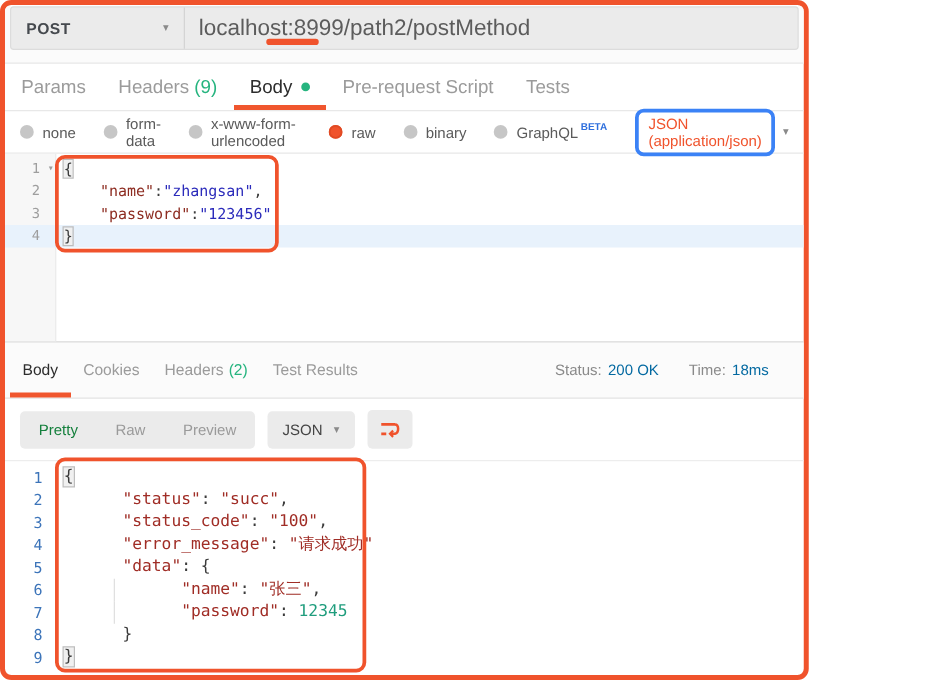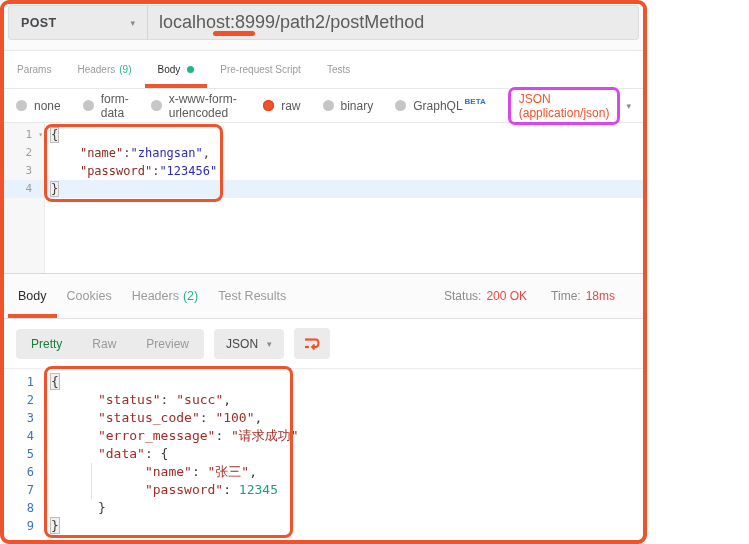--- a/index.html
+++ b/index.html
@@ -16,7 +16,7 @@
   .url-text{display:flex;align-items:center;padding-left:11px;font-size:18px;color:#5c5c5c;flex:1;}
   
   .req-tabs{height:38px;border-bottom:1px solid #e8e8e8;box-sizing:border-box;display:flex;align-items:stretch;padding-left:0px;}
-  .tab{display:flex;align-items:center;padding:0 13px;font-size:10px;color:#9b9b9b;cursor:pointer;}
+  .tab{display:flex;align-items:center;padding:0 13px;font-size:15px;color:#9b9b9b;cursor:pointer;}
   .tab.active{color:#2d2d2d;box-shadow:inset 0 -4px 0 #f0562e;}
   .count{color:#26b47f;margin-left:4px;}
   .dot{width:7px;height:7px;border-radius:50%;background:#26b47f;margin-left:7px;}

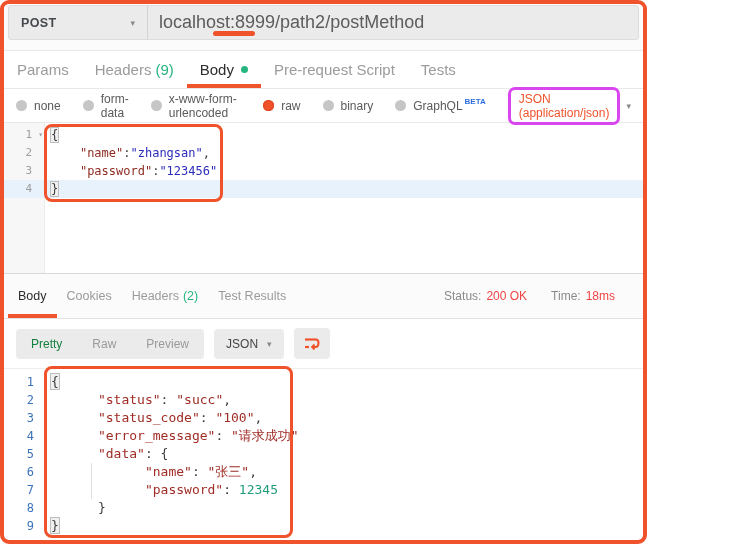--- a/index.html
+++ b/index.html
@@ -28,7 +28,7 @@
   .bmode-label{font-size:12px;color:#5a5a5a;}
   .badge{font-size:8px;font-weight:bold;color:#2e6fdd;vertical-align:top;position:relative;top:-4px;margin-left:2px;}
   .ctype-wrap{margin-left:auto;display:flex;align-items:center;}
-  .ctype{border:3px solid #d946ef;border-radius:7px;padding:2px 8px;font-size:12px;color:#f0532c;cursor:pointer;}
+  .ctype{border:3px solid #3b82f6;border-radius:7px;padding:2px 8px;font-size:12px;color:#f0532c;cursor:pointer;}
   .ctype-chev{font-size:9px;color:#8a8a8a;margin-left:6px;cursor:pointer;}
   
   .editor{position:relative;box-sizing:border-box;}

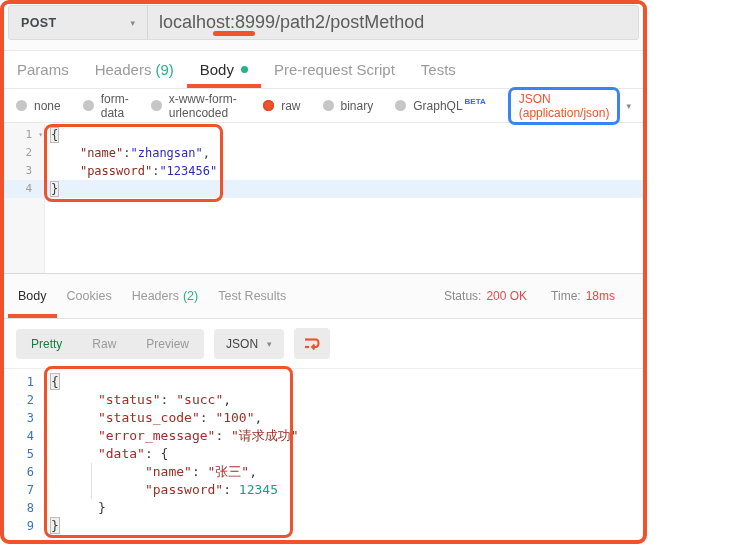--- a/index.html
+++ b/index.html
@@ -53,7 +53,7 @@
   .resp-tabs .tab{padding:0 10px;font-size:12.5px;}
   .meta{margin-left:auto;display:flex;align-items:center;padding-right:28px;font-size:12px;}
   .meta .lbl{color:#8a8a8a;margin-left:24px;}
-  .meta .val{color:#ef4444;margin-left:5px;}
+  .meta .val{color:#0369a1;margin-left:5px;}
   
   .resp-toolbar{height:50px;border-bottom:1px solid #ededed;box-sizing:border-box;display:flex;align-items:center;padding:0 12px;}
   .view-group{display:flex;background:#ebebeb;border-radius:4px;overflow:hidden;}

